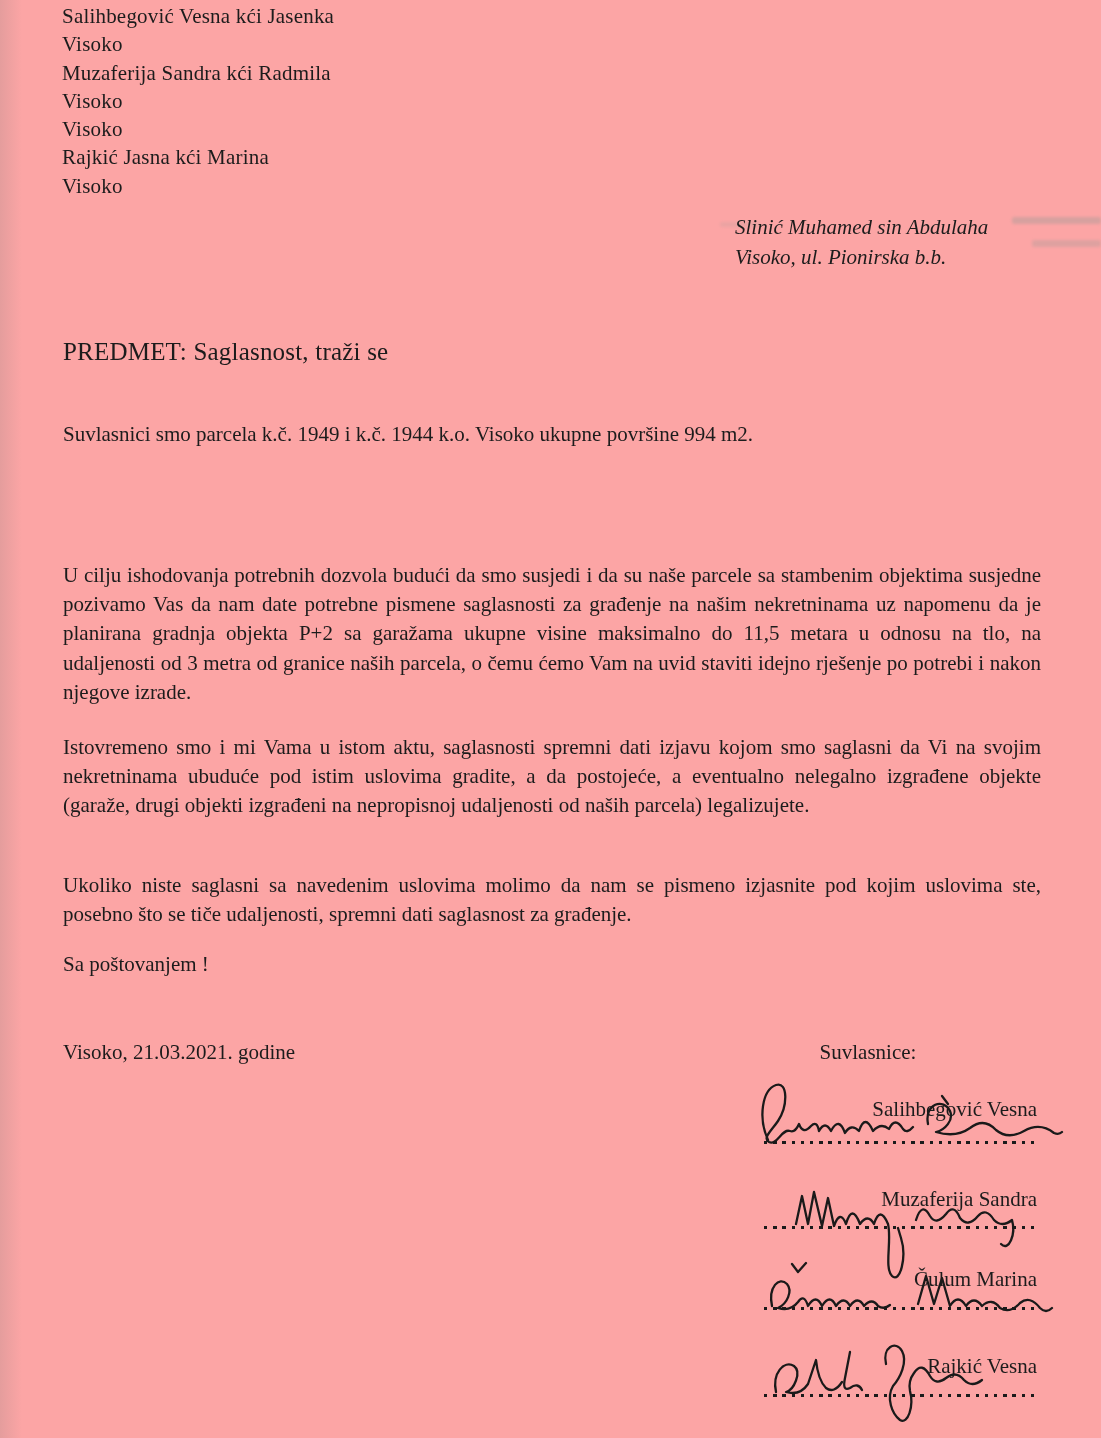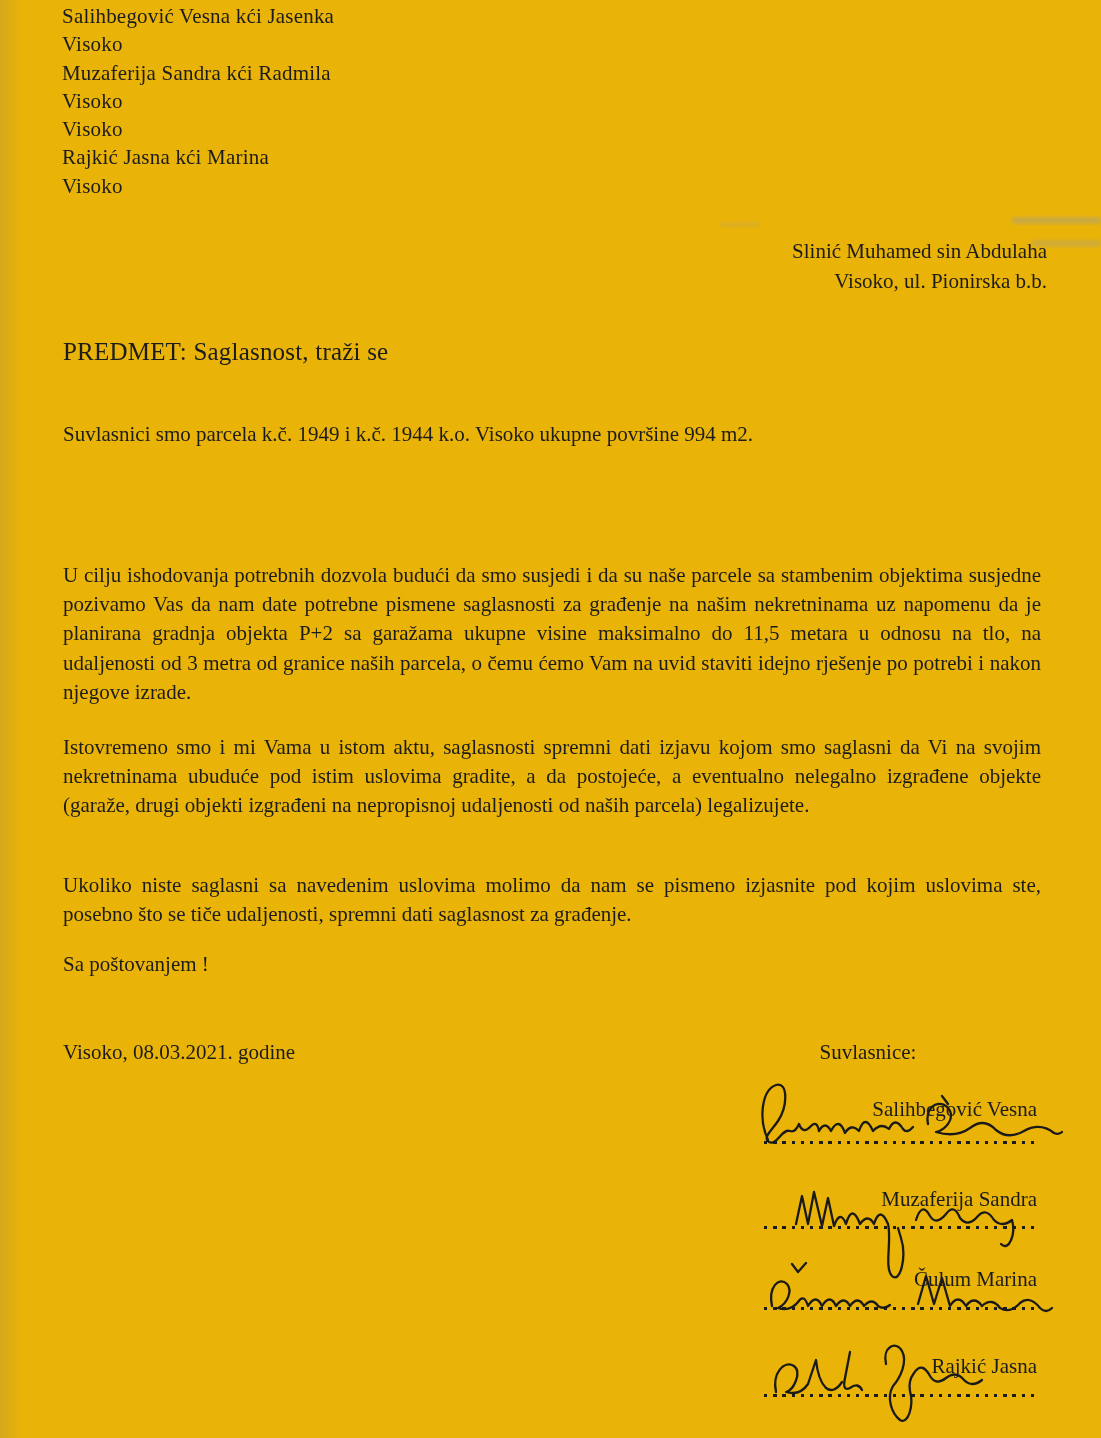--- a/index.html
+++ b/index.html
@@ -7,7 +7,7 @@
     position:relative;
     width:1101px;height:1438px;
     margin:0 auto;
-    background:#eab308;
+    background:#fca5a5;
     font-family:"Liberation Serif","DejaVu Serif",serif;
     color:#1c1c1c;
     overflow:hidden;

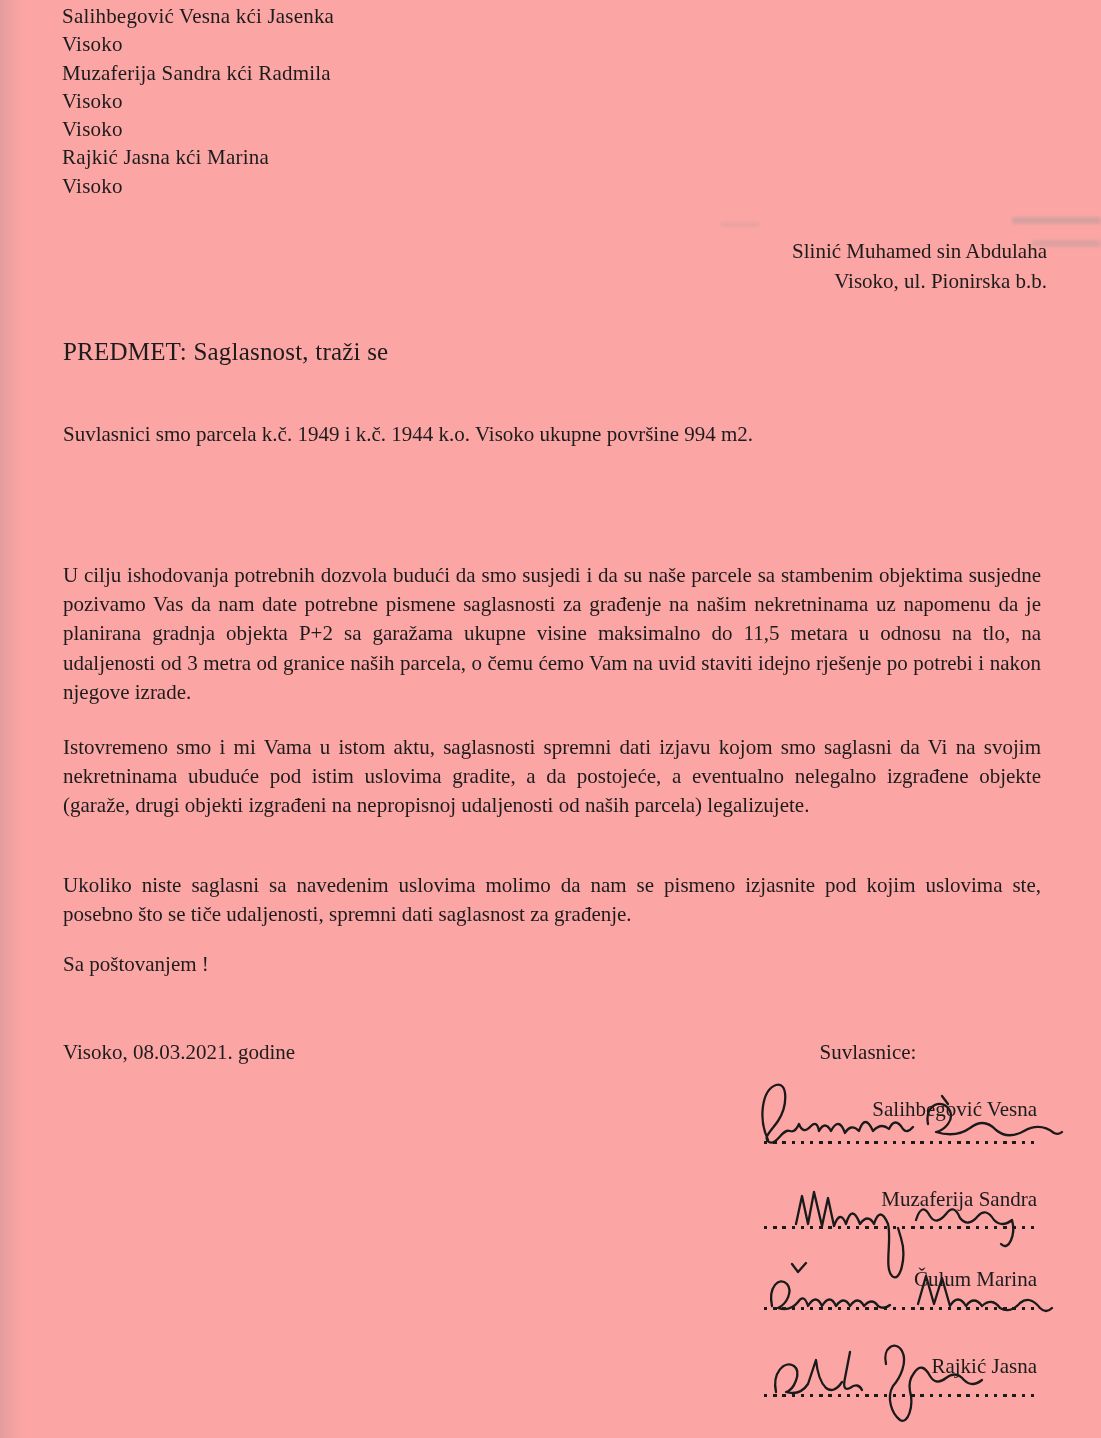--- a/index.html
+++ b/index.html
@@ -30,8 +30,8 @@
     font-size:21px;line-height:28.3px;letter-spacing:.2px;
   }
   .recipient{
-    position:absolute;left:735px;top:236px;width:312px;
-    font-size:21px;line-height:30px;text-align:right;
+    position:absolute;left:735px;top:212px;width:312px;
+    font-size:21px;line-height:30px;text-align:left;font-style:italic;
   }
   .subject{
     position:absolute;left:63px;top:338px;

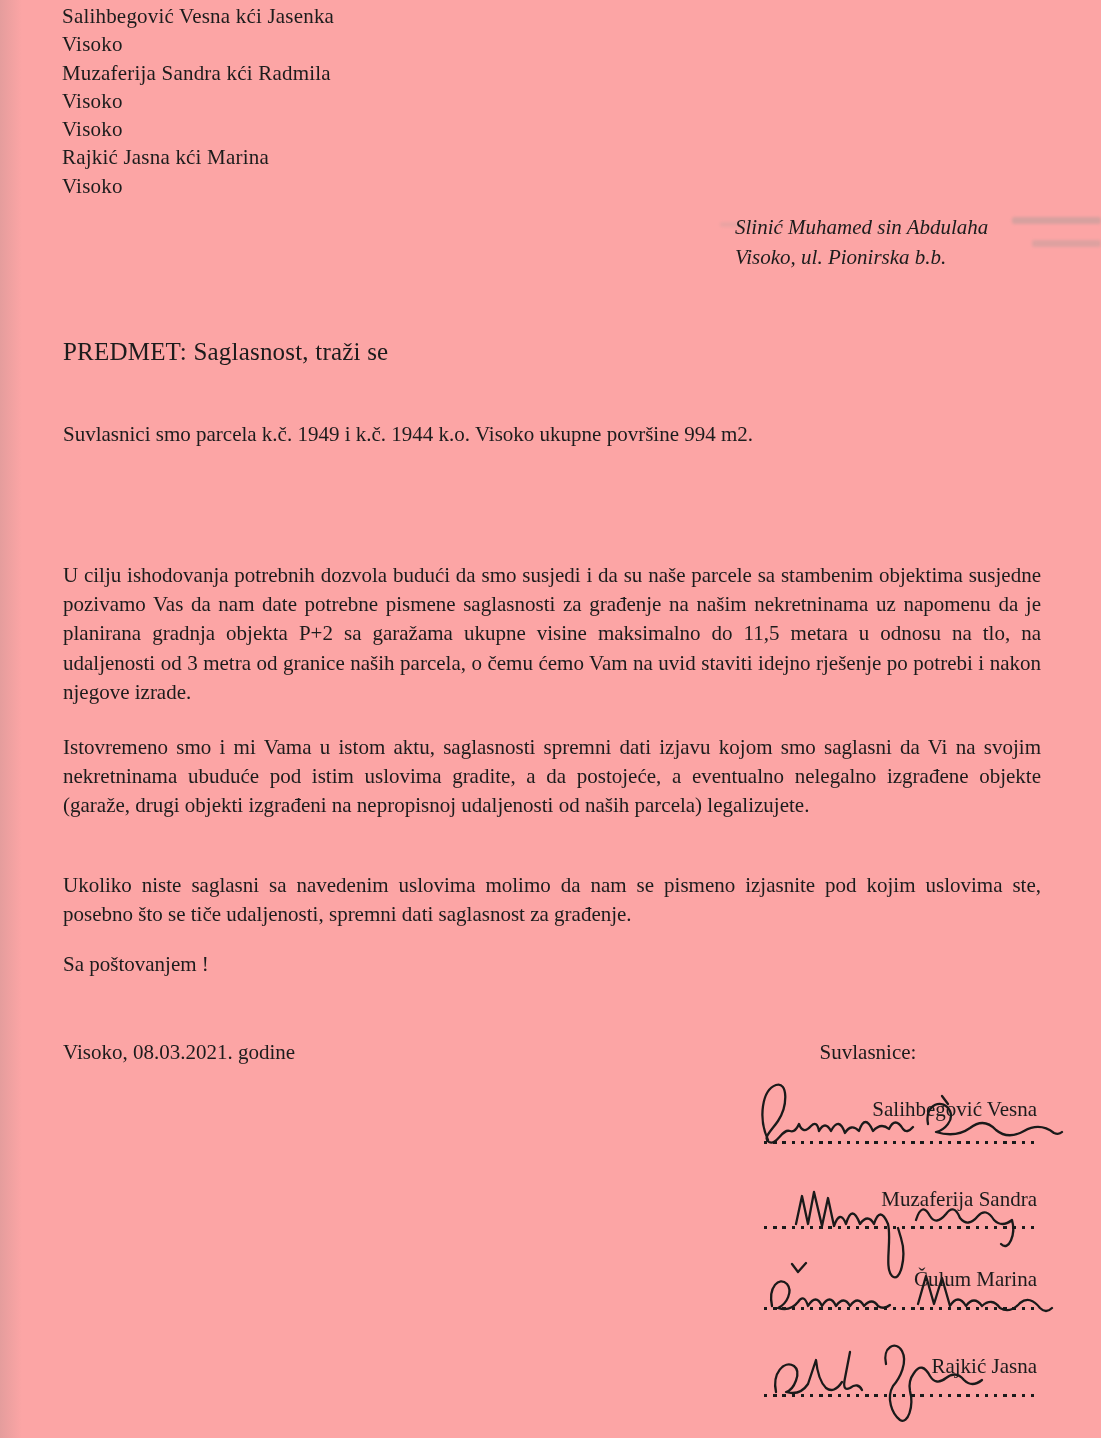--- a/index.html
+++ b/index.html
@@ -114,7 +114,7 @@
 
   <div class="closing">Sa poštovanjem !</div>
 
-  <div class="dateline">Visoko, 08.03.2021. godine</div>
+  <div class="dateline">Visoko, 21.03.2021. godine</div>
   <div class="sig-heading">Suvlasnice:</div>
 
   <div class="sig-name n1">Salihbegović Vesna</div>

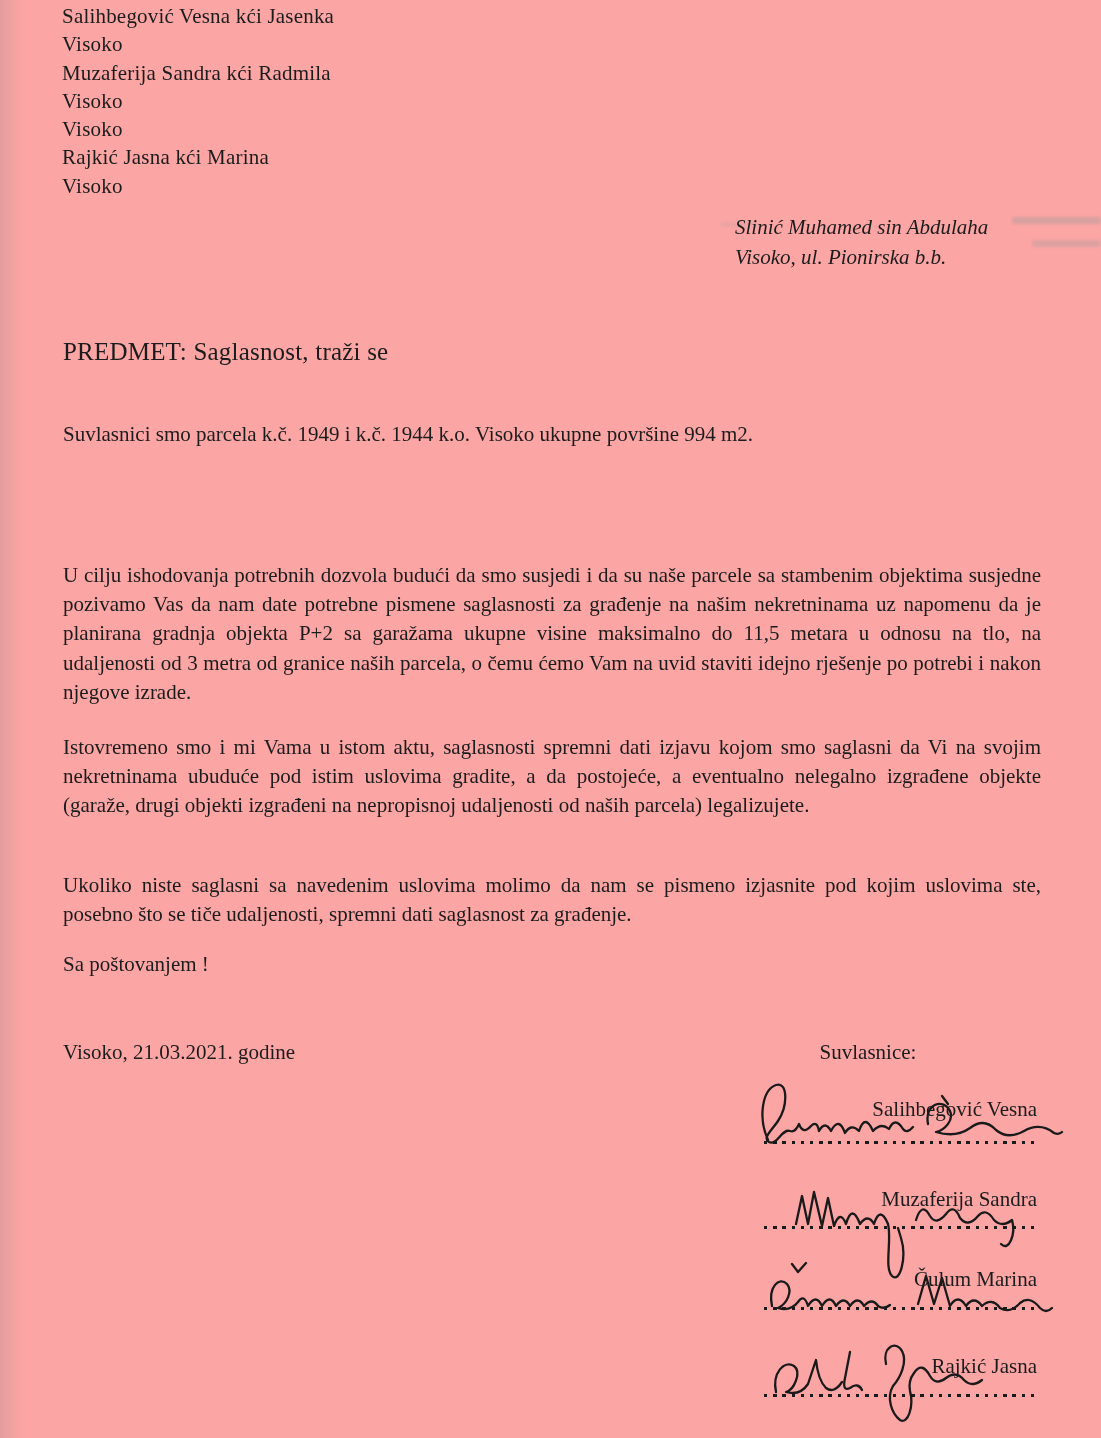--- a/index.html
+++ b/index.html
@@ -120,7 +120,7 @@
   <div class="sig-name n1">Salihbegović Vesna</div>
   <div class="sig-name n2">Muzaferija Sandra</div>
   <div class="sig-name n3">Čulum Marina</div>
-  <div class="sig-name n4">Rajkić Jasna</div>
+  <div class="sig-name n4">Rajkić Vesna</div>
 
   <div class="dotline d1"></div>
   <div class="dotline d2"></div>

